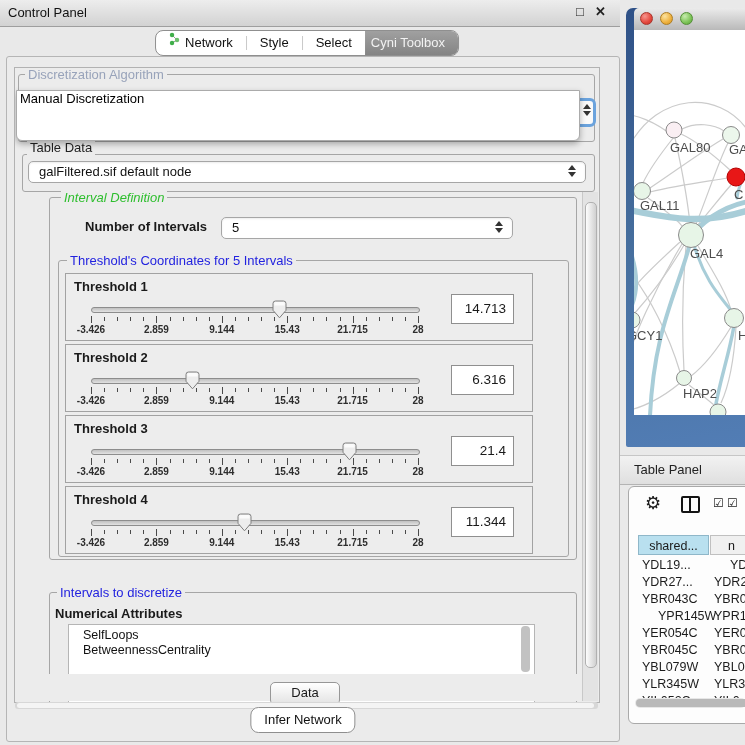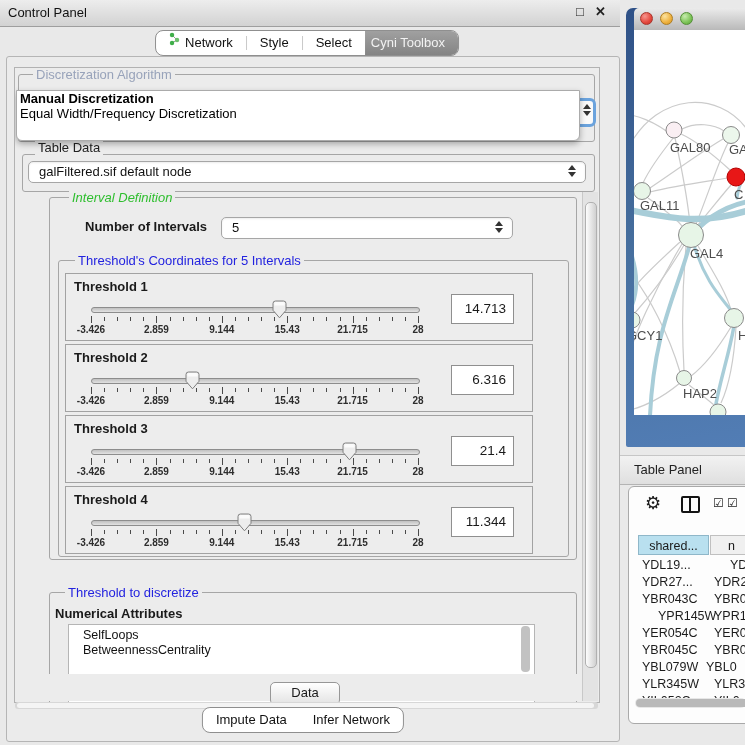--- a/index.html
+++ b/index.html
@@ -26,7 +26,7 @@
     border:1px solid #b2b2b2;overflow:hidden;}
 
   .groupbox{border:1px solid #a6a6a6;border-radius:3px;}
-  .grouptitle{position:absolute;background:#ececec;padding:0 3px;font-size:13px;line-height:15px;z-index:2;margin-left:8px;}
+  .grouptitle{position:absolute;background:#ececec;padding:0 3px;font-size:13px;line-height:15px;z-index:2;}
   .t-blue{color:#2323df;}
   .t-green{color:#2ebe2e;}
   .t-faded{color:#98a3ba;}

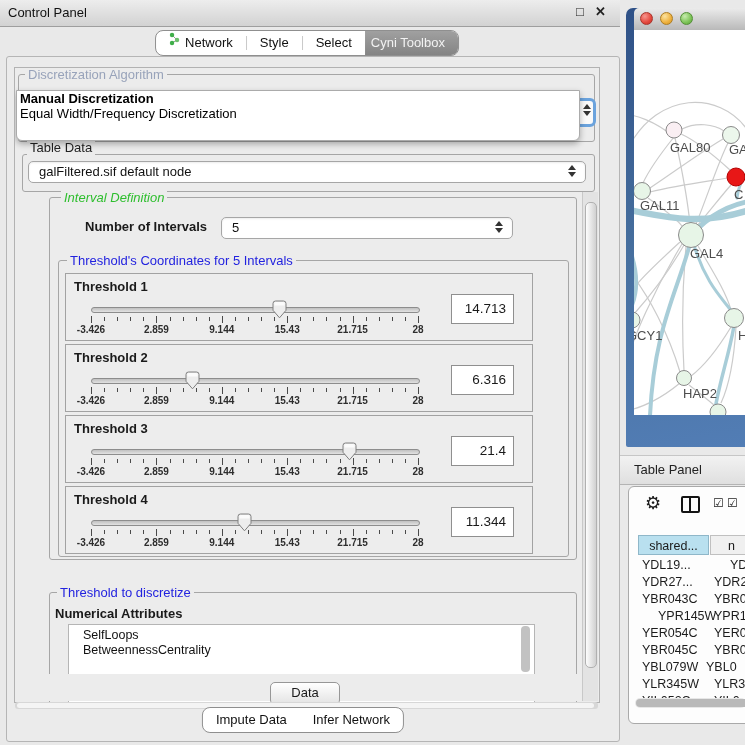--- a/index.html
+++ b/index.html
@@ -42,7 +42,7 @@
     border-radius:0 0 6px 6px;box-shadow:0 3px 6px rgba(0,0,0,.3);z-index:30;}
   .popup .ph{text-align:center;color:#b3b3b3;font-size:13px;padding-top:2px;}
   .popup .opt{font-size:13px;padding-left:3px;line-height:15px;color:#000;}
-  .popup .opt.b{font-weight:bold;}
+  .popup .opt.b{font-weight:normal;}
   .combo-frag{left:558px;top:30px;width:17px;height:23px;background:#fafafa;
     border:3px solid #6ba3dd;border-radius:6px;z-index:20;}
 

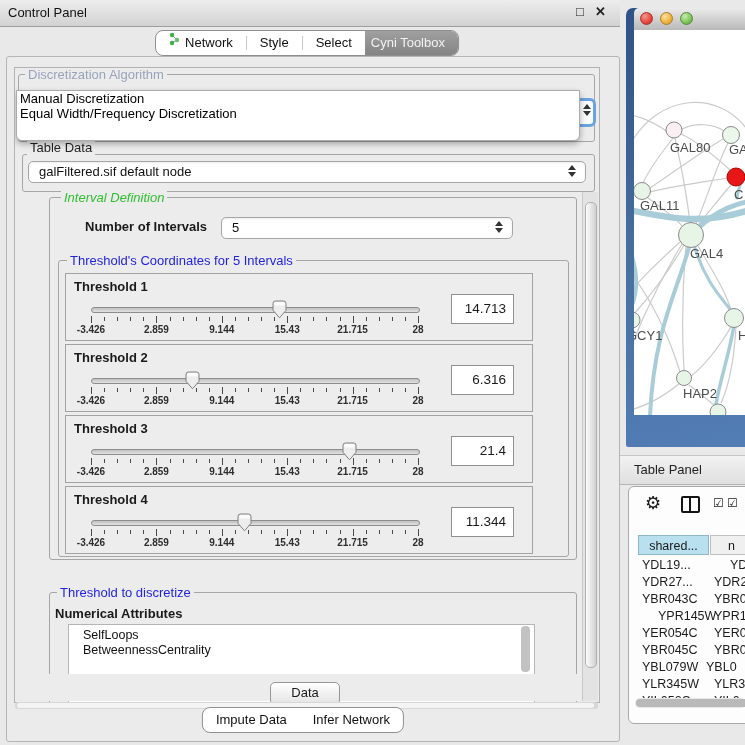--- a/index.html
+++ b/index.html
@@ -147,7 +147,6 @@
 
       <div class="abs popup">
         <div class="opt b">Manual Discretization</div>
-        <div class="opt">Equal Width/Frequency Discretization</div>
       </div>
 
       <div class="abs groupbox" style="left:7px;top:86px;width:571px;height:36px;"></div>

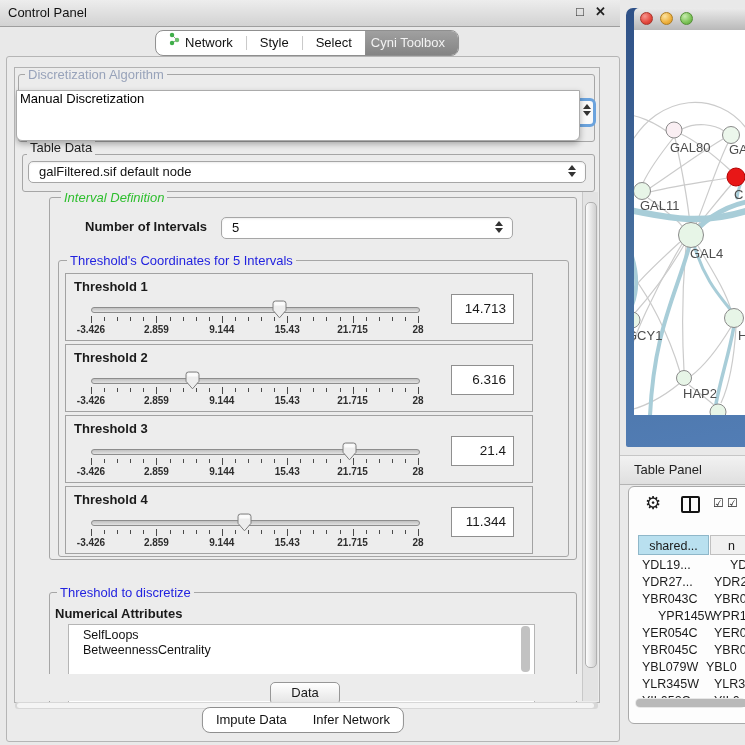--- a/index.html
+++ b/index.html
@@ -341,7 +341,7 @@
         </div>
 
       <div class="abs groupbox" style="left:34px;top:524px;width:526px;height:170px;"></div>
-      <span class="grouptitle t-blue" style="left:42px;top:517px;">Threshold to discretize</span>
+      <span class="grouptitle t-blue" style="left:42px;top:517px;">Intervals to discretize</span>
       <div class="abs" style="left:40px;top:538px;font-weight:bold;">Numerical Attributes</div>
       <div class="abs attr-list" style="left:53px;top:556px;width:465px;height:95px;" id="attr-list">
           <div class="attr-item" style="padding-top: 3px;">SelfLoops</div>

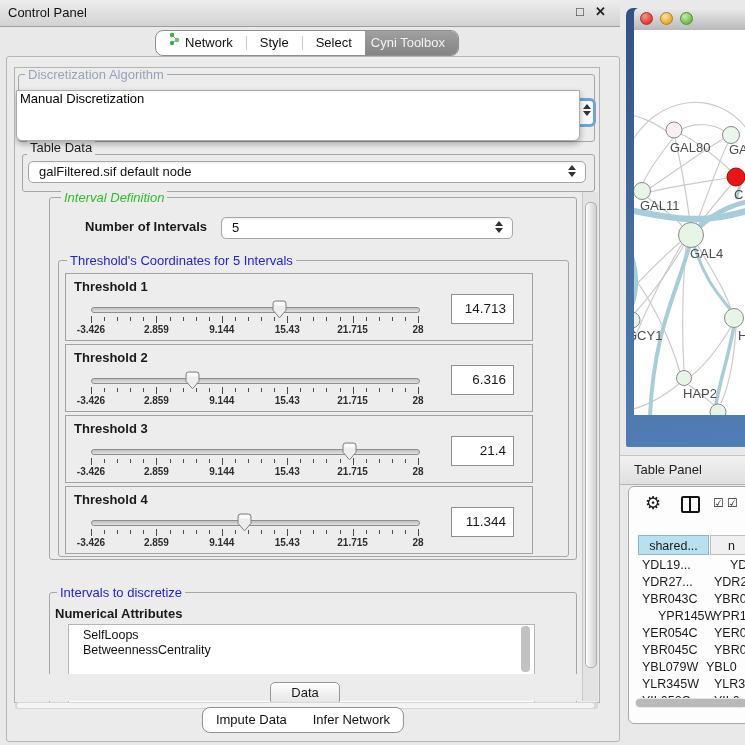--- a/index.html
+++ b/index.html
@@ -471,7 +471,7 @@
       </div>
       <div class="trow" style="left: 0px; top: 124px; width: 150px;">
         <span style="position: absolute; left: 4px;">YBL079W</span>
-        <span style="position: absolute; left: 68px;">YBL0</span>
+        <span style="position: absolute; left: 76px;">YBL0</span>
       </div>
       <div class="trow" style="left: 0px; top: 141px; width: 150px;">
         <span style="position: absolute; left: 4px;">YLR345W</span>

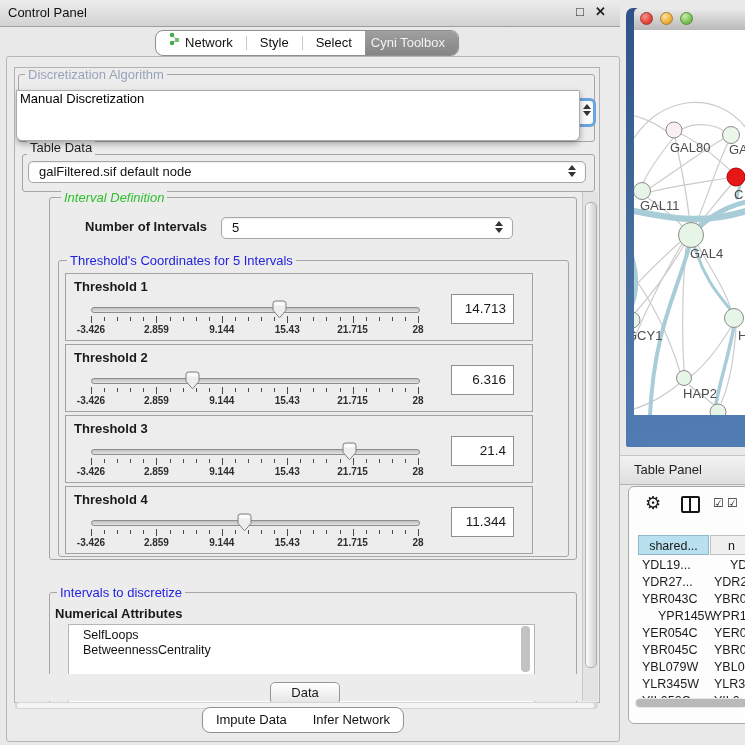--- a/index.html
+++ b/index.html
@@ -363,9 +363,6 @@
     </div>
     <div class="abs" style="left:296px;top:650px;transform:translateX(-50%);">
       <div class="tabgroup" id="bottom-tabs">
-          <div class="tab">
-            <span>Impute Data</span>
-          </div>
           <div class="tab">
             <span>Infer Network</span>
           </div>

